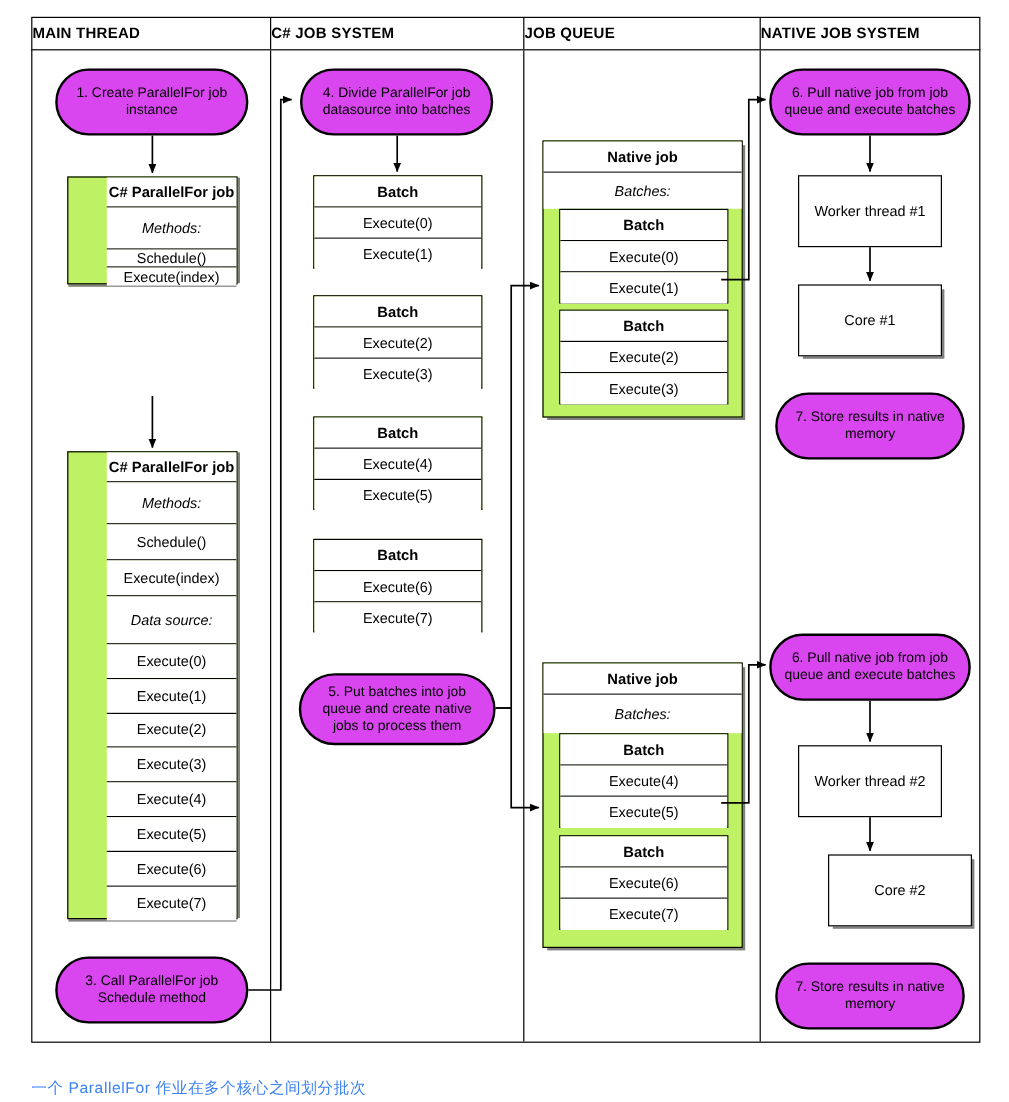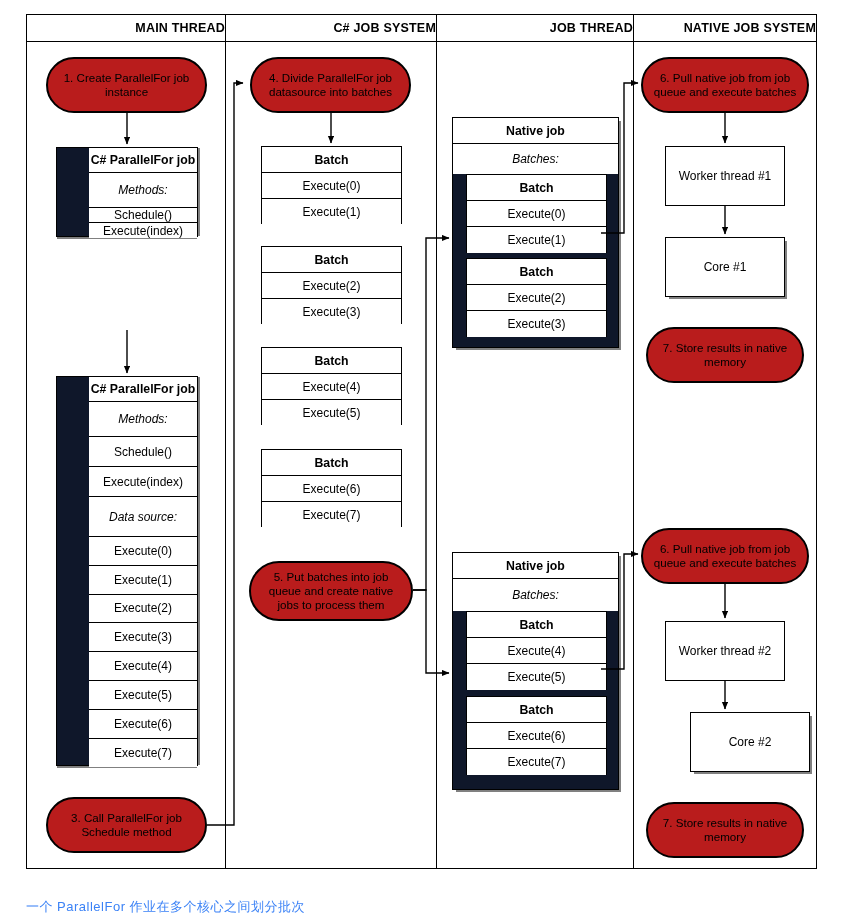--- a/index.html
+++ b/index.html
@@ -9,7 +9,7 @@
   
   .lane-frame{position:absolute;border:1px solid #000;box-sizing:border-box;}
   .lane-head{position:absolute;box-sizing:border-box;border-right:1px solid #000;
-             display:flex;align-items:center;justify-content:flex-end;
+             display:flex;align-items:center;justify-content:flex-start;
              font-size:12.5px;font-weight:bold;letter-spacing:.2px;}
   .lane-head.last{border-right:none;}
   .lane-body{position:absolute;box-sizing:border-box;border-right:1px solid #000;}

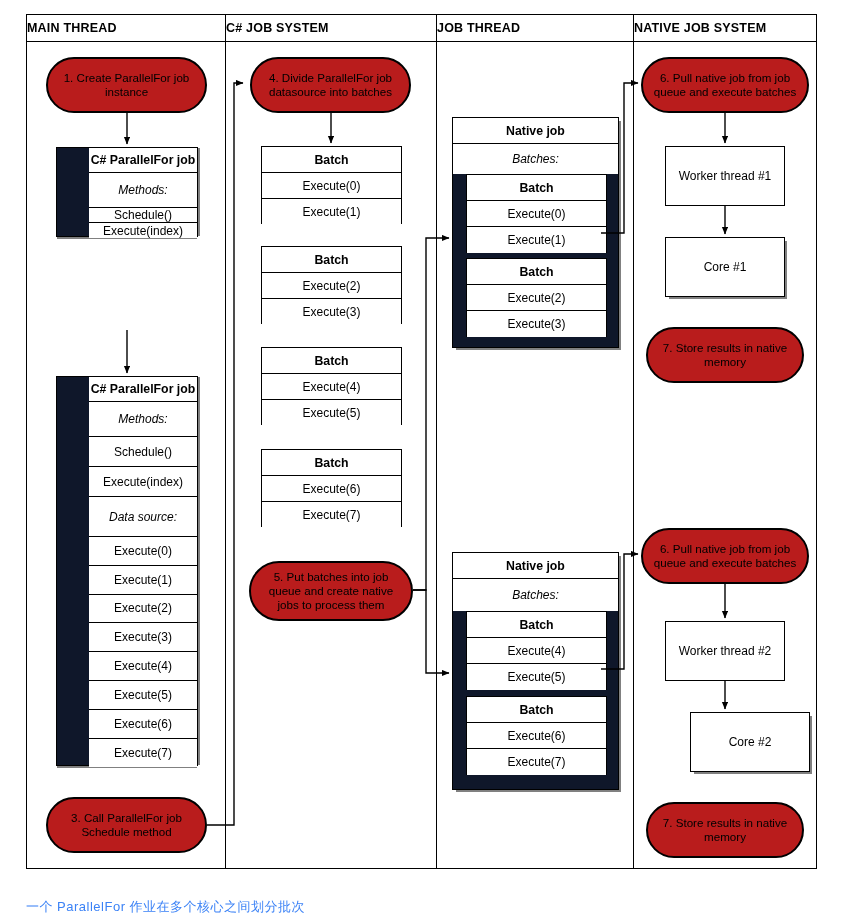--- a/index.html
+++ b/index.html
@@ -59,7 +59,7 @@
     <span>C# JOB SYSTEM</span>
   </div>
   <div class="lane-head" style="left:437px;top:15px;width:197px;height:26px;">
-    <span>JOB THREAD</span>
+    <span>JOB QUEUE</span>
   </div>
   <div class="lane-head last" style="left:634px;top:15px;width:182px;height:26px;">
     <span>NATIVE JOB SYSTEM</span>

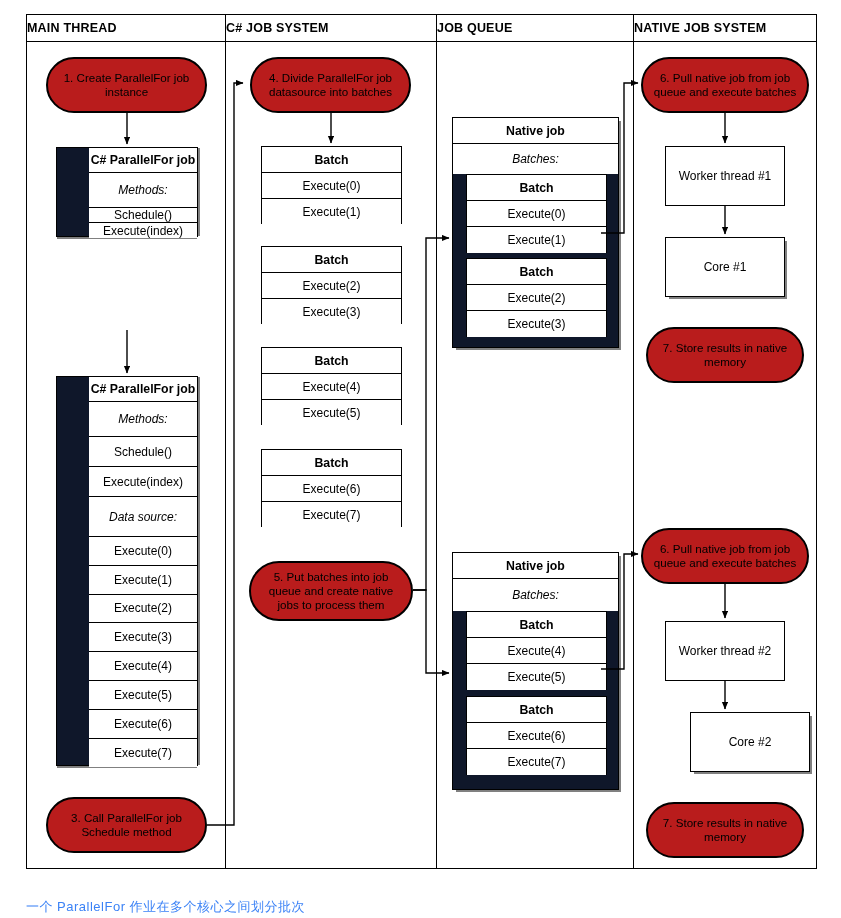--- a/index.html
+++ b/index.html
@@ -18,7 +18,7 @@
 
   
   .cap{position:absolute;box-sizing:border-box;border:2.2px solid #000;border-radius:999px;
-       background:#b91c1c;display:flex;align-items:center;justify-content:center;text-align:center;
+       background:#d946ef;display:flex;align-items:center;justify-content:center;text-align:center;
        font-size:11.6px;line-height:14px;padding:0 6px;}
 
   

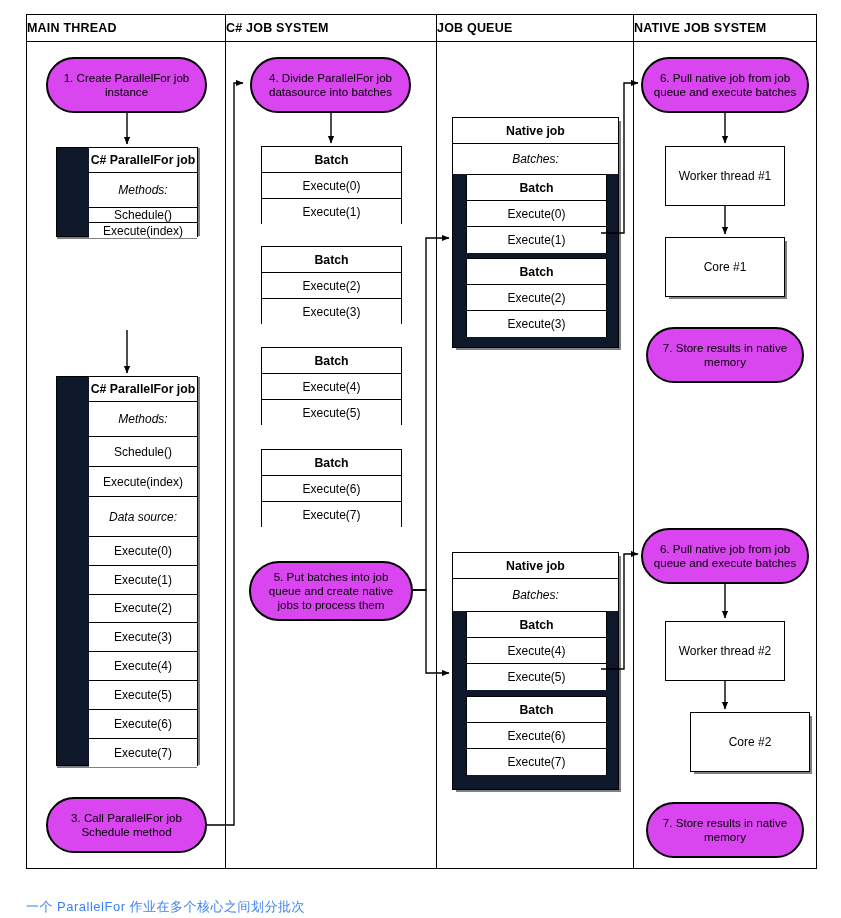--- a/index.html
+++ b/index.html
@@ -22,7 +22,7 @@
        font-size:11.6px;line-height:14px;padding:0 6px;}
 
   
-  .tbl{position:absolute;box-sizing:border-box;border:1.6px solid #000;background:#0f172a;}
+  .tbl{position:absolute;box-sizing:border-box;border:1.6px solid #000;background:#bef264;}
   .tbl .row{box-sizing:border-box;border-bottom:1.3px solid #000;
             display:flex;align-items:center;justify-content:center;
             font-size:12px;text-align:center;background:#fff;}

